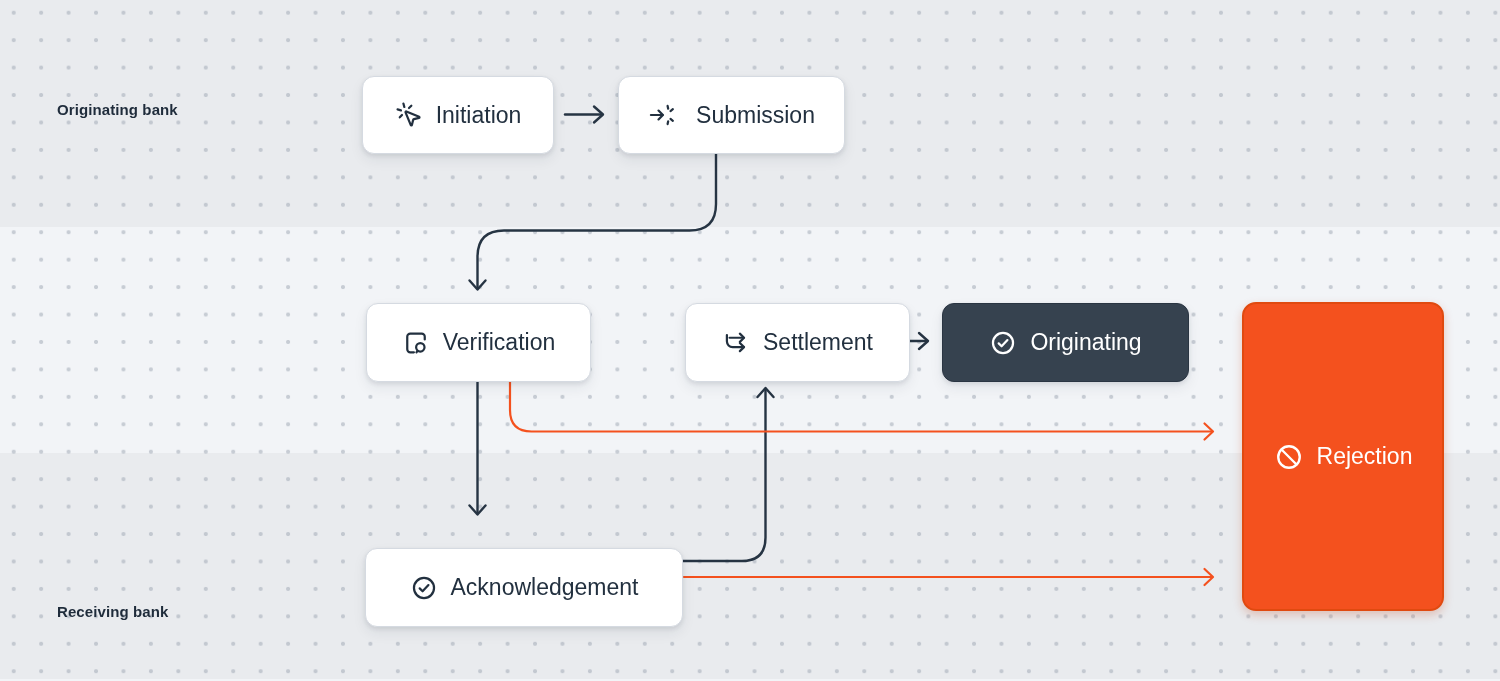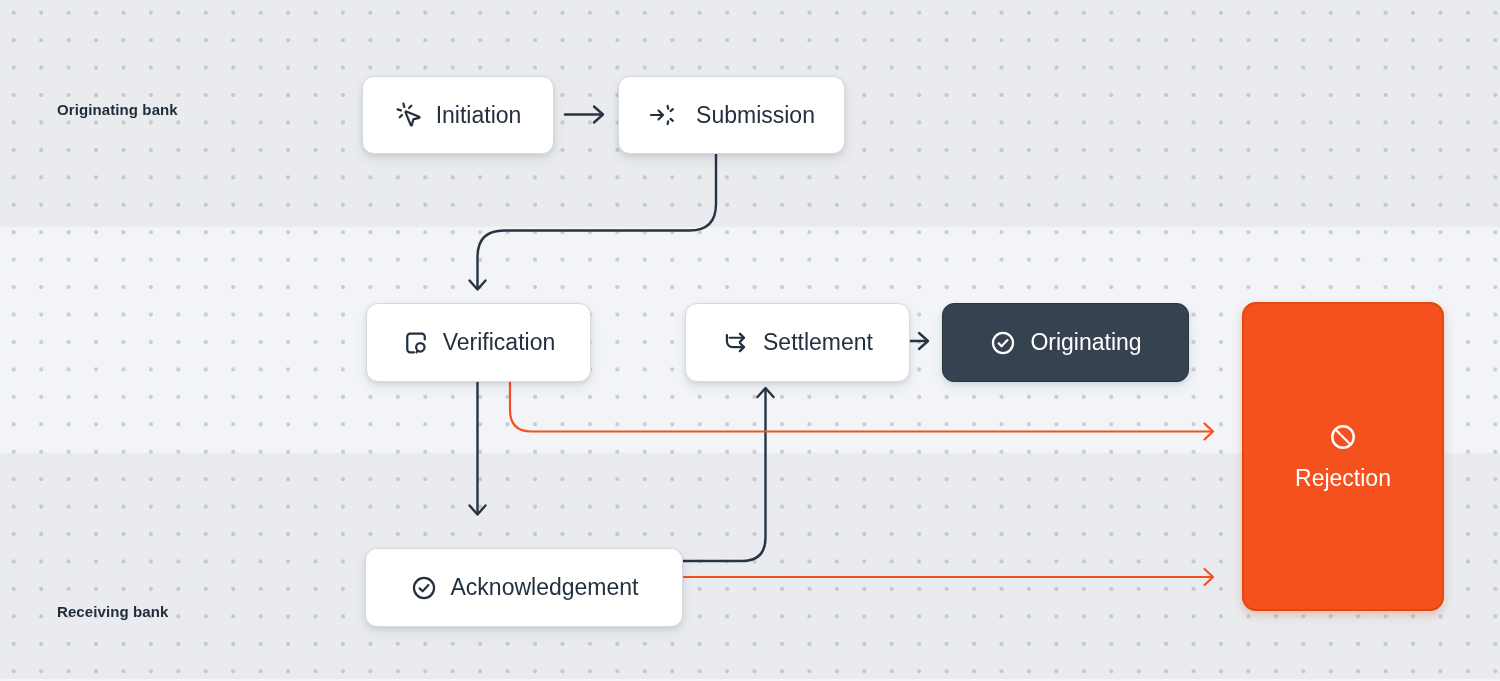--- a/index.html
+++ b/index.html
@@ -41,7 +41,7 @@
   #node-acknowledgement{left:365px;top:548px;width:316px;height:77px;}
   #node-rejection{left:1242px;top:302px;width:198px;height:305px;background:#f4511e;
     border:2px solid #e04a10;border-radius:14px;color:#ffffff;
-    box-shadow:0 4px 10px rgba(190,60,15,.25);flex-direction:column;}
+    box-shadow:0 4px 10px rgba(190,60,15,.25);}
 </style>
 </head>
 <body>

